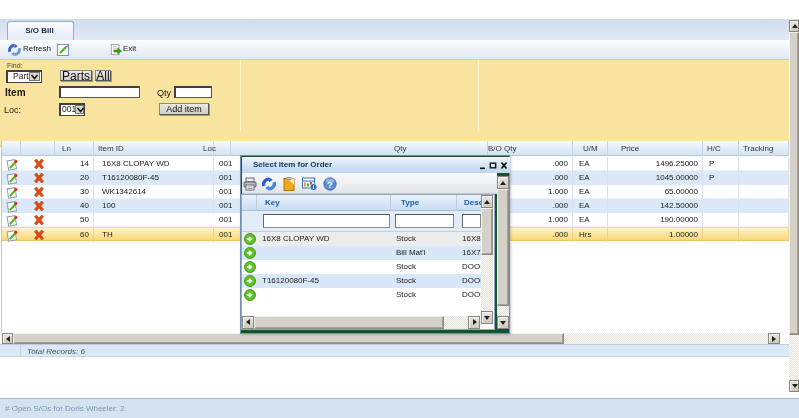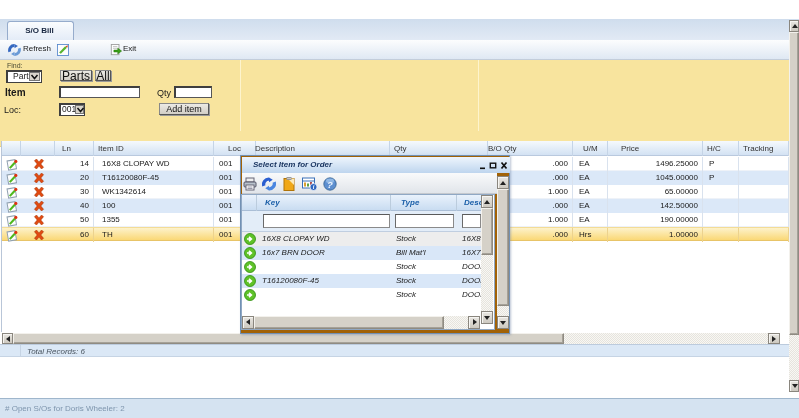--- a/index.html
+++ b/index.html
@@ -144,7 +144,7 @@
       <div class="hcell" style="left:19px; width:34px;"></div>
       <div class="hcell" style="left:53px; width:39px; padding-left:7px;">Ln</div>
       <div class="hcell" style="left:92px; width:120px;">Item ID</div>
-      <div class="hcell" style="left:220px; width:34px; padding-left:6px;">Loc</div>
+      <div class="hcell" style="left:195px; width:34px; padding-left:6px;">Loc</div>
       <div class="hcell" style="left:246px; width:142px; padding-left:7px;">Description</div>
       <div class="hcell" style="left:388px; width:98px;">Qty</div>
       <div class="hcell" style="left:486px; width:85px; padding-left:0px;">B/O Qty</div>

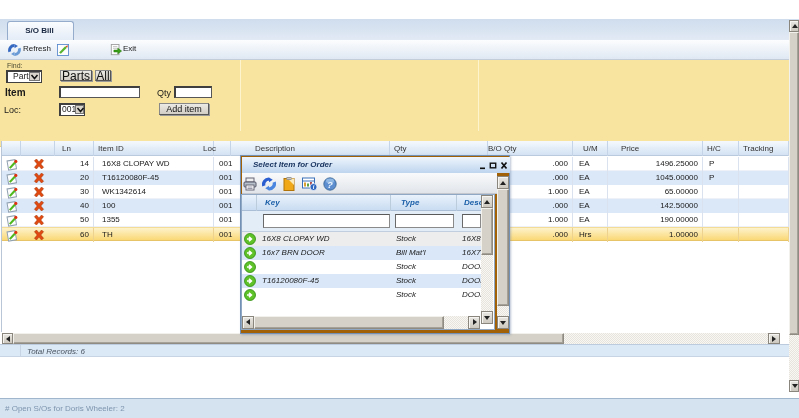--- a/index.html
+++ b/index.html
@@ -145,7 +145,6 @@
       <div class="hcell" style="left:53px; width:39px; padding-left:7px;">Ln</div>
       <div class="hcell" style="left:92px; width:120px;">Item ID</div>
       <div class="hcell" style="left:195px; width:34px; padding-left:6px;">Loc</div>
-      <div class="hcell" style="left:246px; width:142px; padding-left:7px;">Description</div>
       <div class="hcell" style="left:388px; width:98px;">Qty</div>
       <div class="hcell" style="left:486px; width:85px; padding-left:0px;">B/O Qty</div>
       <div class="hcell" style="left:571px; width:35px; padding-left:10px;">U/M</div>

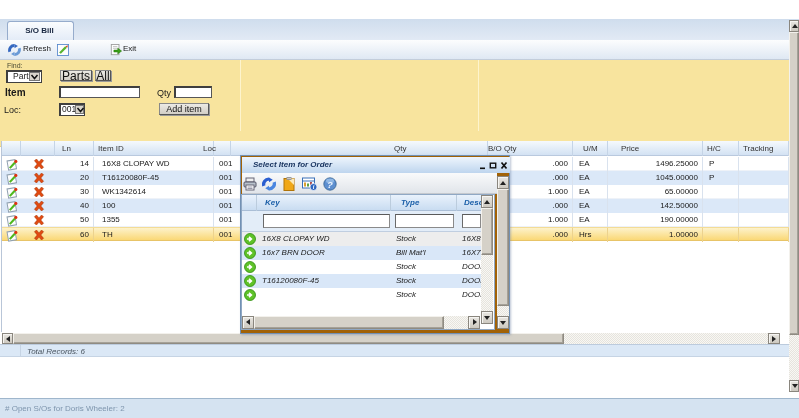--- a/index.html
+++ b/index.html
@@ -64,7 +64,7 @@
 #statusbar { left:0; top:398px; width:799px; height:20px; background:#d5e3f1; border-top:1px solid #9fb6cc; }
 
 
-#dlg { left:240px; top:155px; width:270px; height:179px; background:#a16207; border:1px solid #7291b4; box-shadow:1px 1px 2px rgba(120,140,170,0.5);font-style:italic; }
+#dlg { left:240px; top:155px; width:270px; height:179px; background:#14532d; border:1px solid #7291b4; box-shadow:1px 1px 2px rgba(120,140,170,0.5); }
 #dlgtitle { position:absolute; left:1px; top:1px; width:268px; height:16px; background:linear-gradient(#eef5fd,#bed5ee); font-weight:bold; color:#1a3560; line-height:15px; padding-left:11px; }
 #dlgtools { position:absolute; left:1px; top:17px; width:255px; height:21px; background:linear-gradient(#f9fafb,#e1e5ea); border-bottom:1px solid #c4c8ce; }
 #dgrid { position:absolute; left:0px; top:38px; width:254px; height:136px; background:#fff; border:1px solid #90a8c4; }

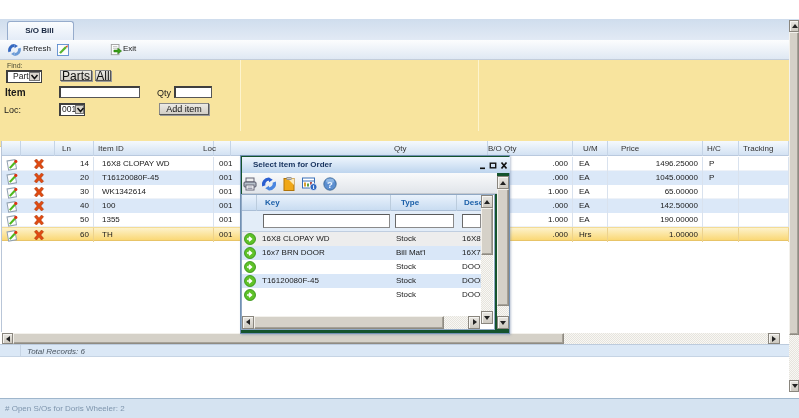--- a/index.html
+++ b/index.html
@@ -243,7 +243,6 @@
           <path d="M1 2 L3.5 0 L6.5 3.5 L9.5 0 L12 2 L8.7 6 L12 10 L9.5 12 L6.5 8.5 L3.5 12 L1 10 L4.3 6 Z" fill="#e04a12" stroke="#a03000" stroke-width="0.6"></path>
         </svg>
       <div class="gcell r" style="left:53px; width:39px;">50</div>
-      <div class="gcell" style="left:92px; width:120px; padding-left:8px;">1355</div>
       <div class="gcell" style="left:212px; width:34px; padding-left:5px;">001</div>
       <div class="gcell" style="left:246px; width:142px;"></div>
       <div class="gcell" style="left:388px; width:98px;"></div>

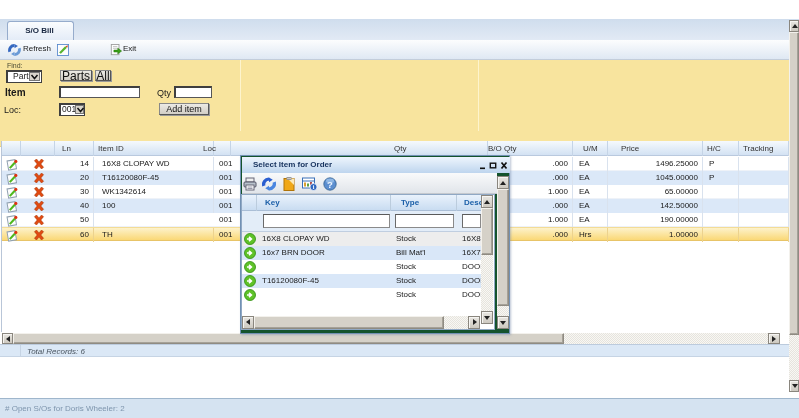--- a/index.html
+++ b/index.html
@@ -372,7 +372,6 @@
             <circle cx="6" cy="6" r="5.5" fill="none" stroke="#2f8c10" stroke-width="0.8"></circle>
             <path d="M3 6 L6.6 6 M5 3.8 L7.4 6 L5 8.2" fill="none" stroke="#fff" stroke-width="1.6"></path>
           </svg>
-        <div class="dcell" style="left:15px; width:134px;">16x7 BRN DOOR</div>
         <div class="dcell" style="left:149px; width:66px;">Bill Mat'l</div>
         <div class="dcell" style="left:215px; width:24px; padding-left:5px;">16X7 W</div>
       </div>

